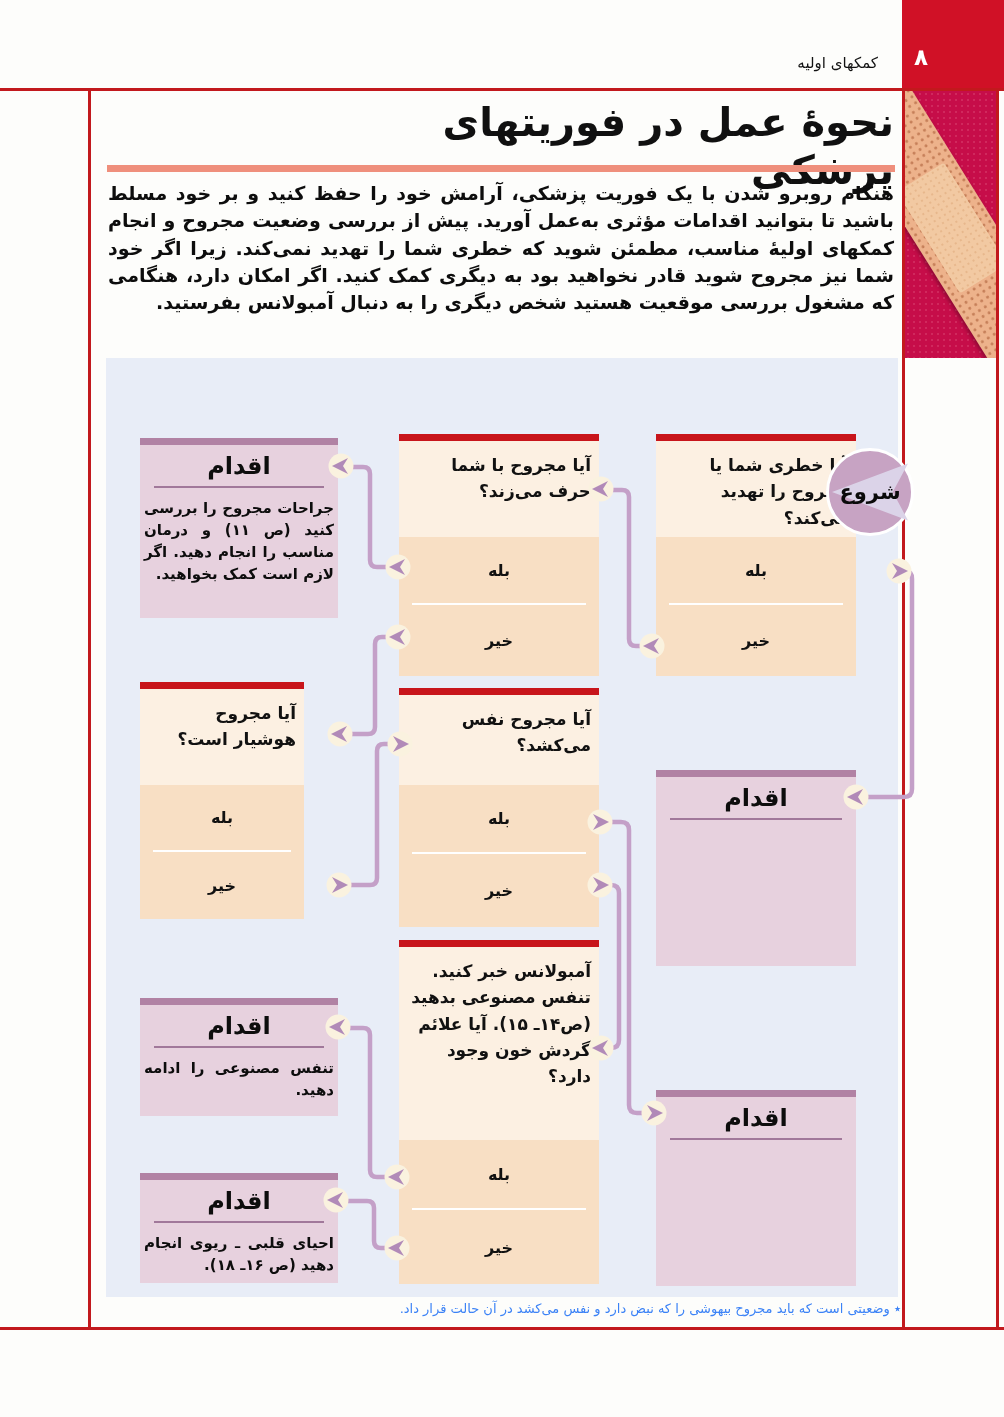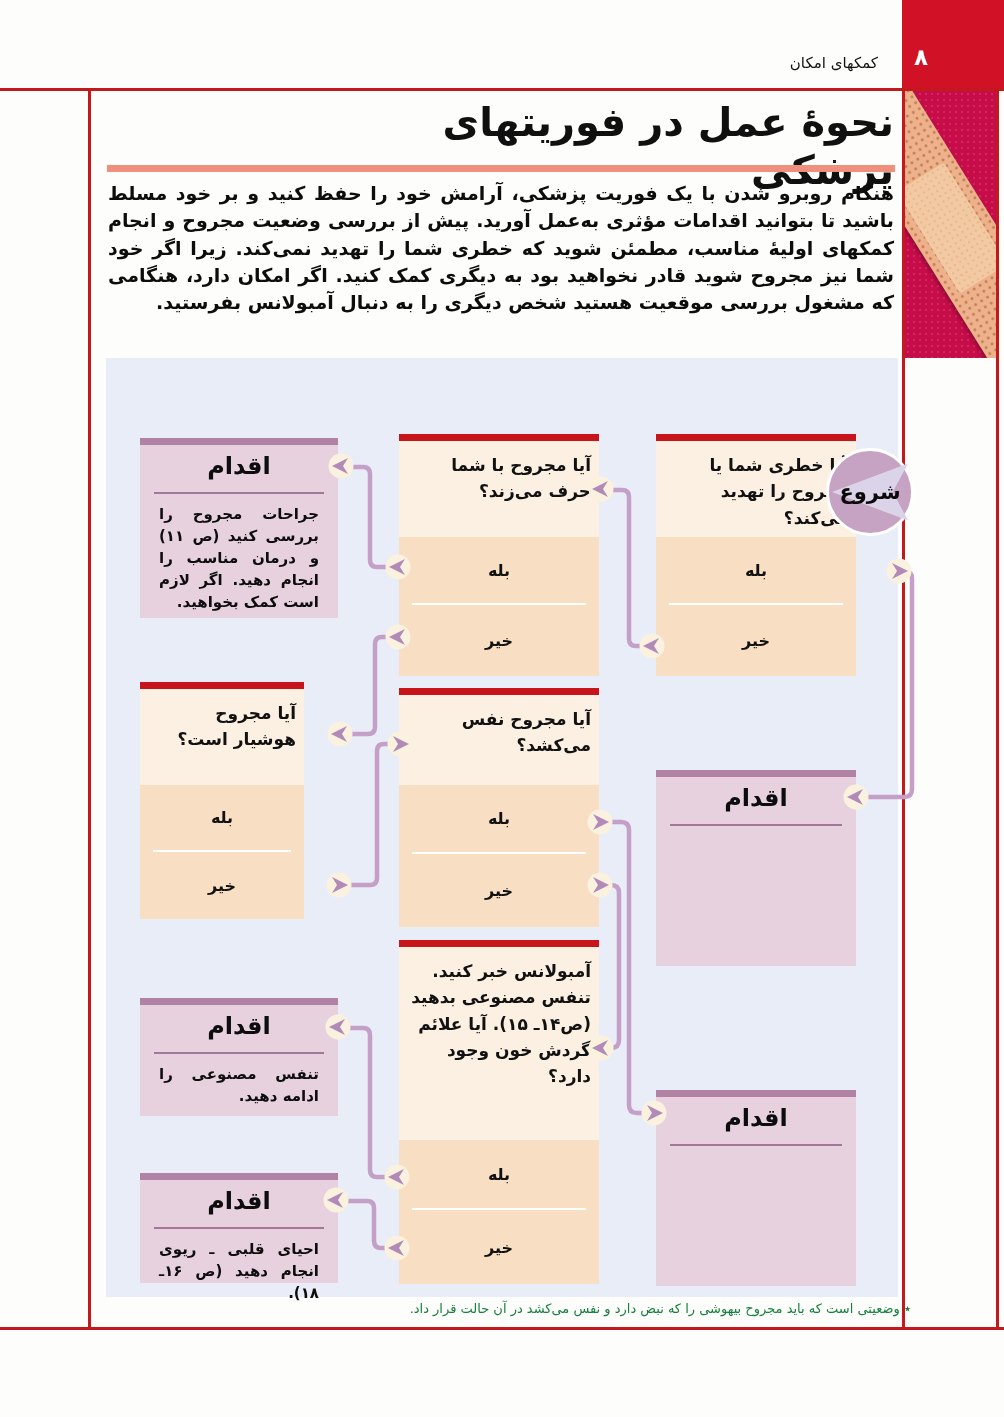--- a/index.html
+++ b/index.html
@@ -77,7 +77,7 @@
   <div id="corner-band">
     <div id="page-number">۸</div>
   </div>
-  <div id="section-label">کمکهای امکان</div>
+  <div id="section-label">کمکهای اولیه</div>
 
   <div id="photo">
     <div class="grain"></div>

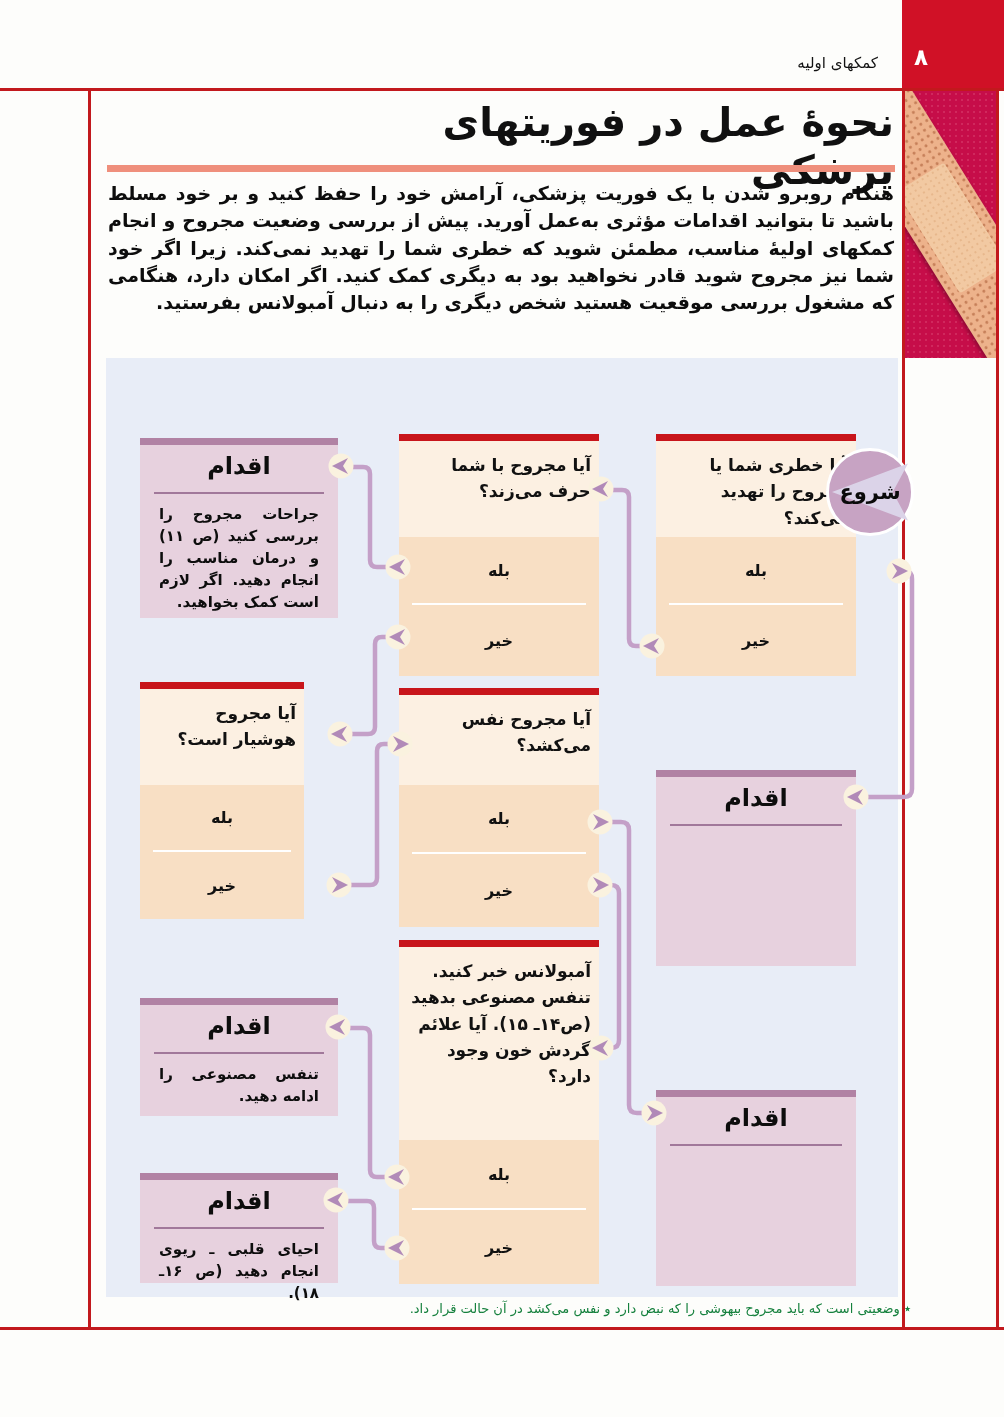--- a/index.html
+++ b/index.html
@@ -45,7 +45,7 @@
   
   .abox{position:absolute;background:#e7d1de;z-index:3;}
   .abar{height:7px;background:#b182a4;}
-  .atitle{font-size:24px;font-weight:bold;text-align:center;color:#0d0d0d;padding:7px 0 12px;}
+  .atitle{font-size:24px;font-weight:bold;text-align:center;color:#0d0d0d;padding:7px 0 6px;}
   .arule{height:2px;background:#a1789a;margin:0 14px;}
   .abody{font-size:15px;font-weight:bold;color:#0d0d0d;text-align:justify;line-height:1.47;padding:9px 19px 8px;}
 

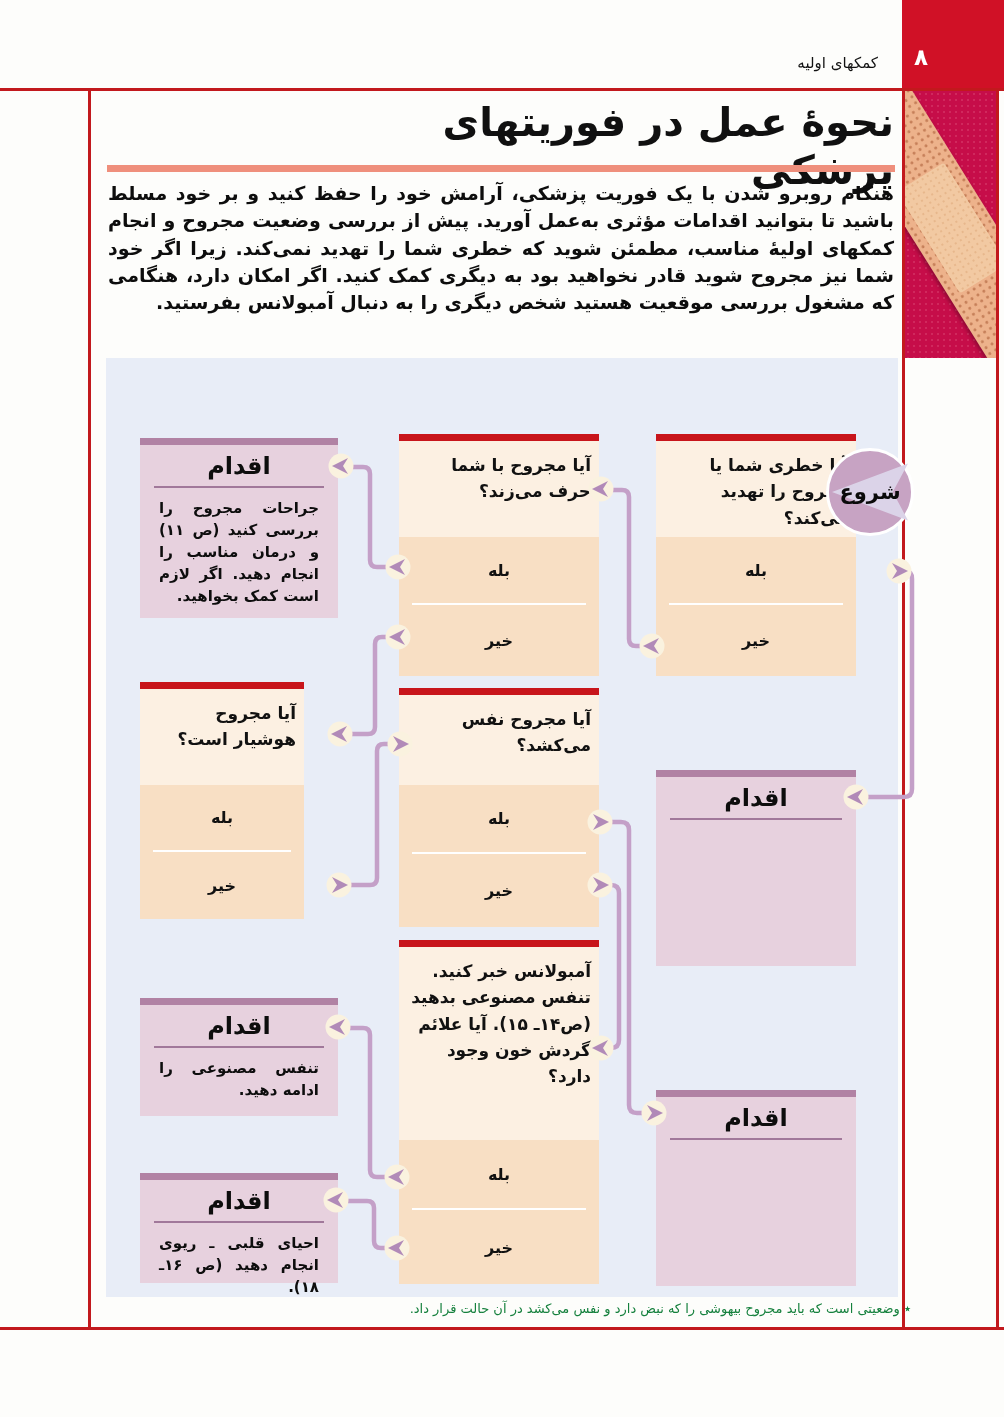--- a/index.html
+++ b/index.html
@@ -47,7 +47,7 @@
   .abar{height:7px;background:#b182a4;}
   .atitle{font-size:24px;font-weight:bold;text-align:center;color:#0d0d0d;padding:7px 0 6px;}
   .arule{height:2px;background:#a1789a;margin:0 14px;}
-  .abody{font-size:15px;font-weight:bold;color:#0d0d0d;text-align:justify;line-height:1.47;padding:9px 19px 8px;}
+  .abody{font-size:15px;font-weight:bold;color:#0d0d0d;text-align:justify;line-height:1.47;padding:9px 4px 8px;}
 
   
   #start-badge{position:absolute;left:826px;top:448px;width:88px;height:88px;border-radius:50%;background:#c7a3c3;border:3px solid #ffffff;box-sizing:border-box;z-index:6;}

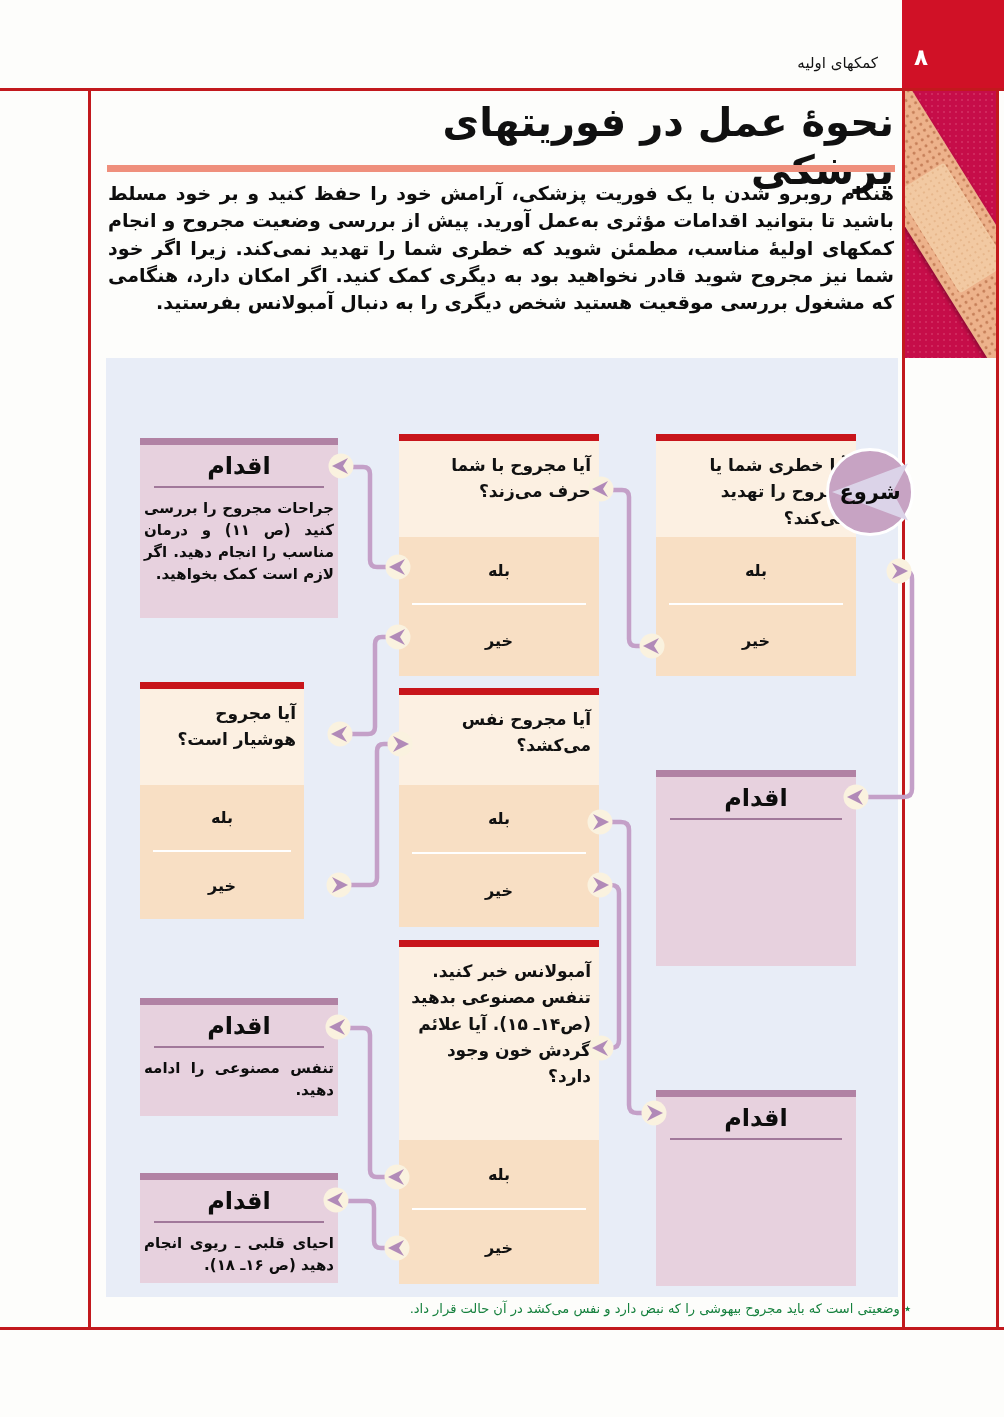--- a/index.html
+++ b/index.html
@@ -61,7 +61,7 @@
   #connectors path.tri{fill:#b18ab8;}
 
   
-  #footnote{position:absolute;right:93px;top:1301px;width:560px;font-size:13px;color:#15803d;text-align:right;}
+  #footnote{position:absolute;right:103px;top:1301px;width:560px;font-size:13px;color:#3b82f6;text-align:right;}
 </style>
 </head>
 <body>

